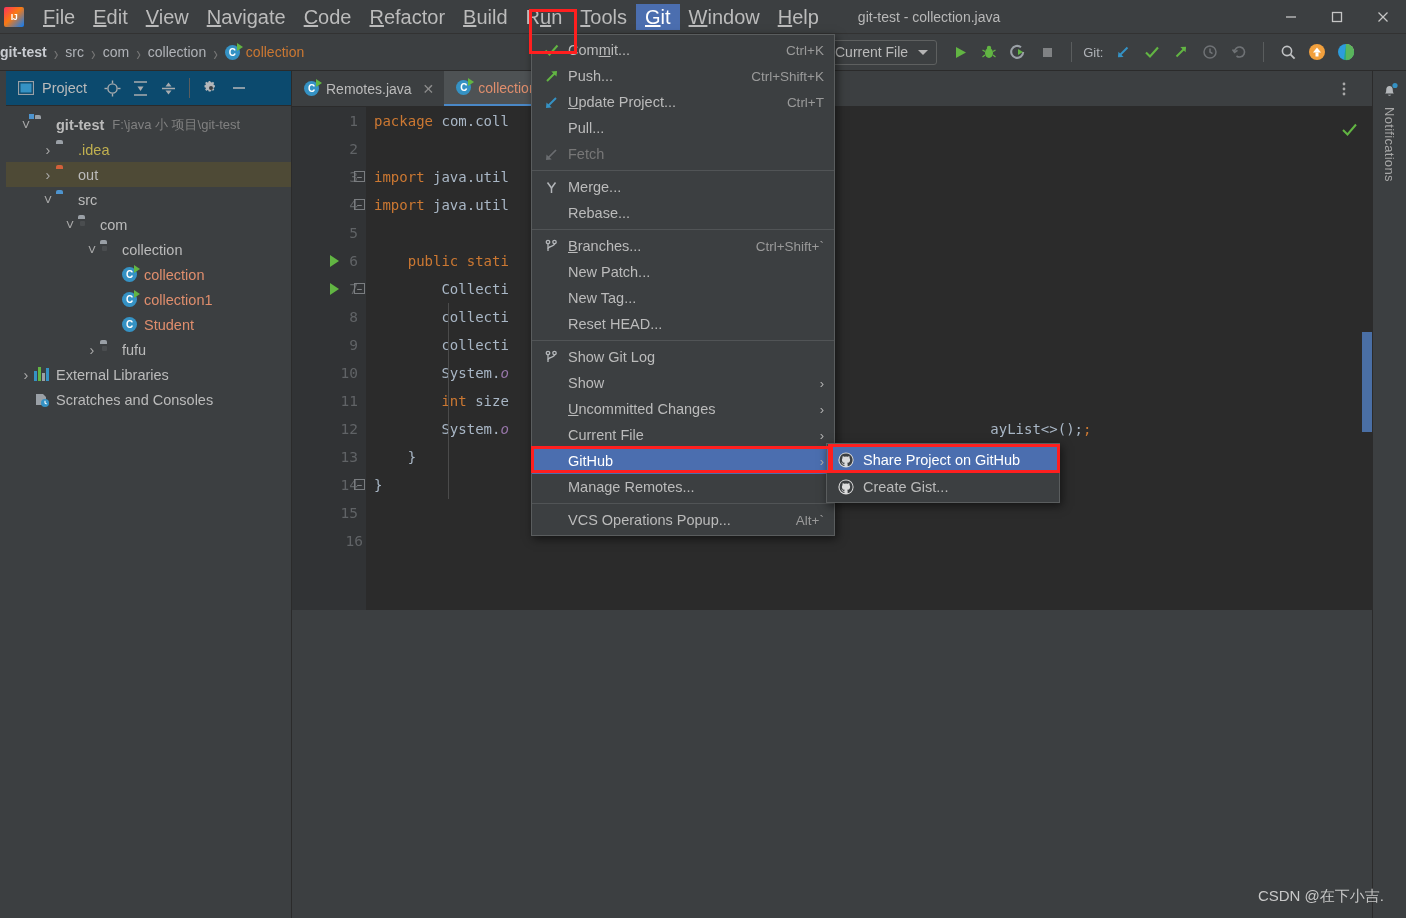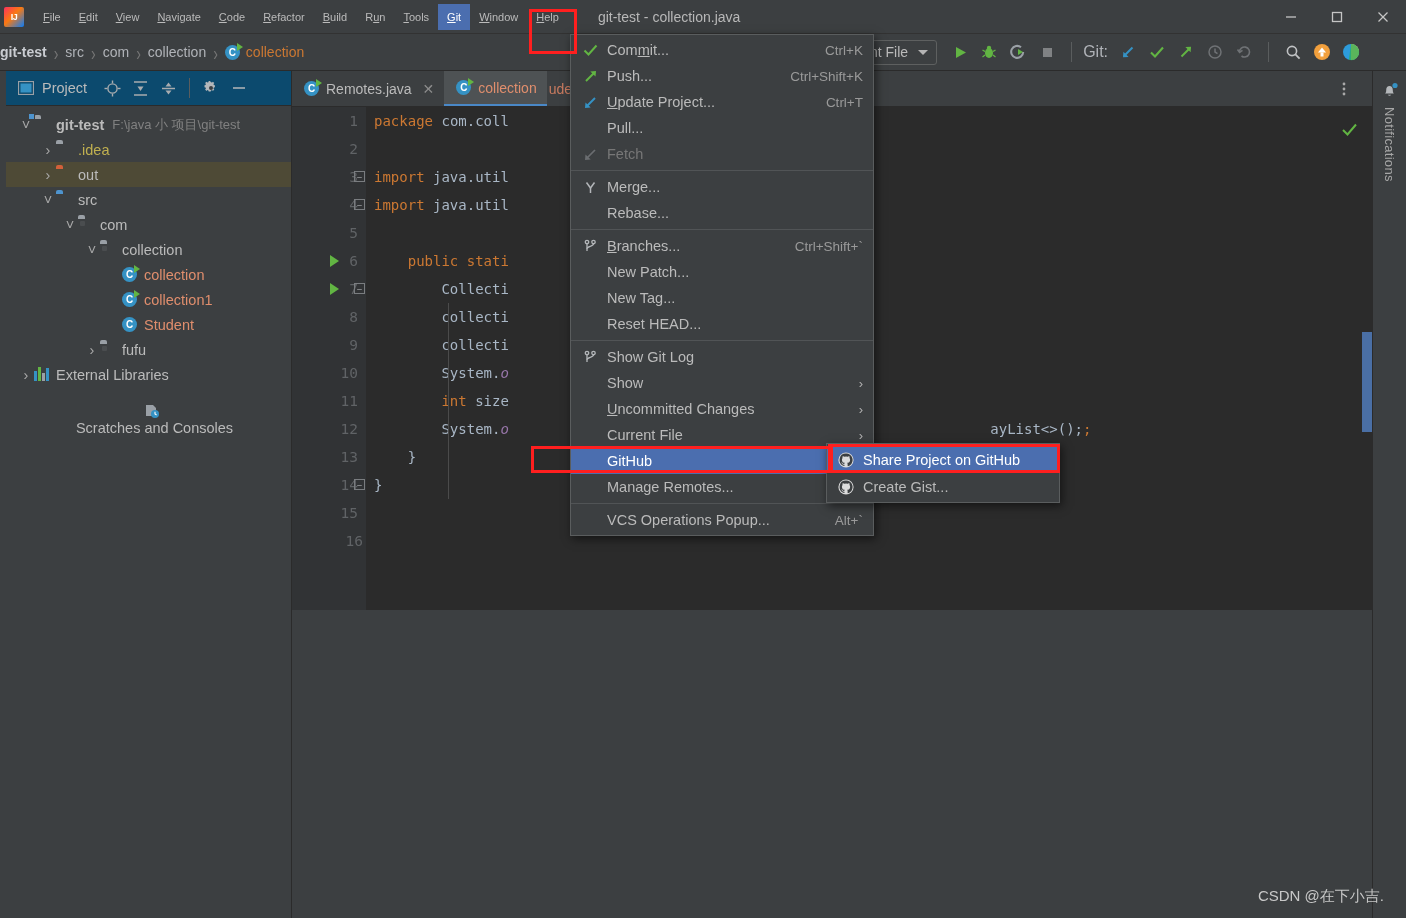--- a/index.html
+++ b/index.html
@@ -30,7 +30,7 @@
   }
   .menubar { display: flex; align-items: center; height: 34px; }
   .menu-item {
-    padding: 4px 9px; font-size: 11px; color: #bbbbbb; cursor: default;
+    padding: 4px 9px; font-size: 20px; color: #bbbbbb; cursor: default;
     line-height: 18px; white-space: nowrap;
   }
   .menu-item u { text-decoration: underline; }

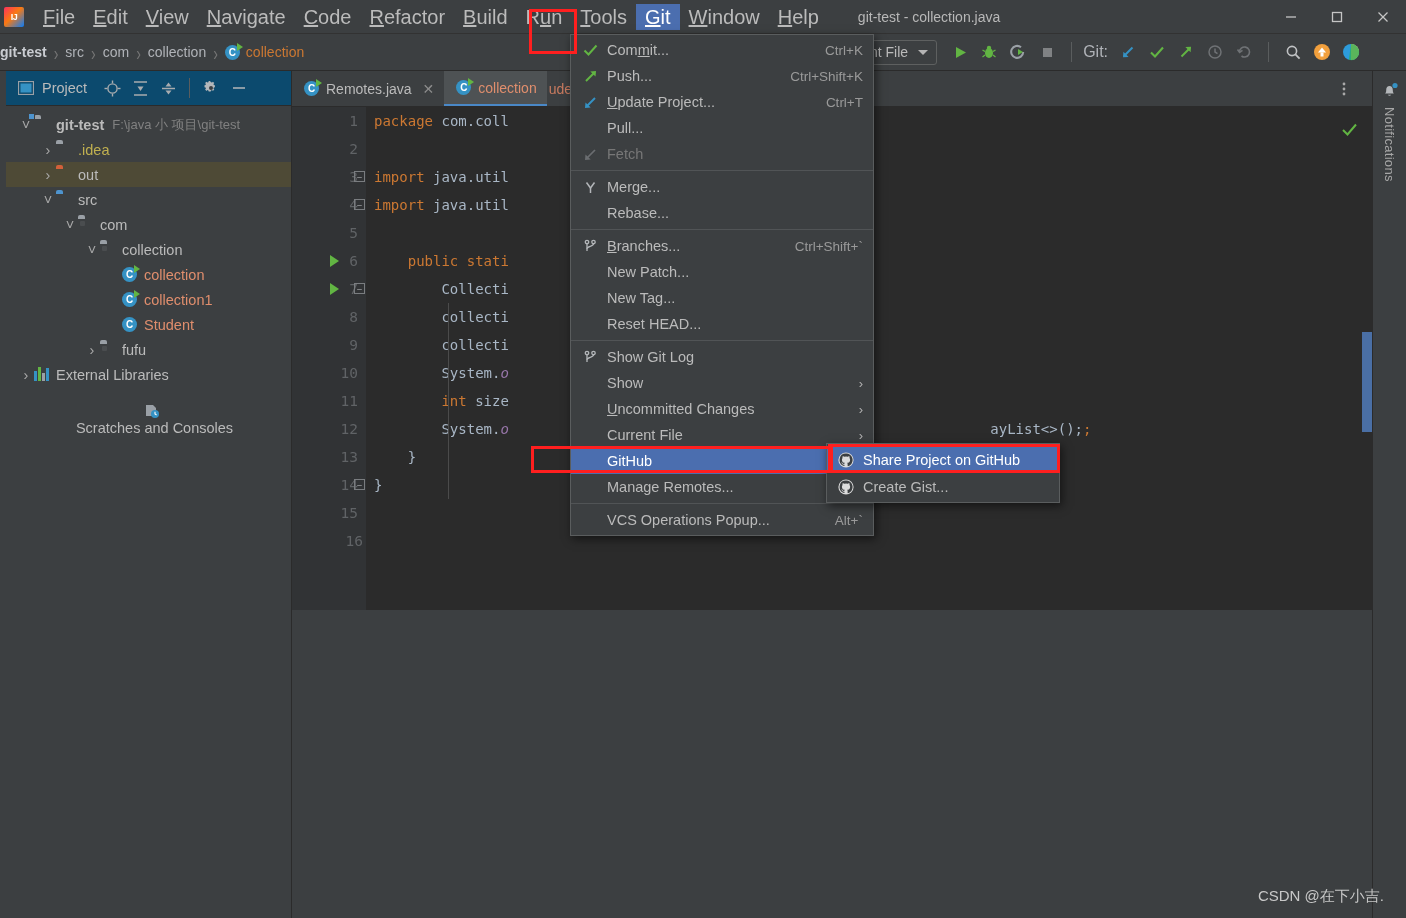--- a/index.html
+++ b/index.html
@@ -241,7 +241,6 @@
     background: #3c3f41; border: 1px solid #5a5d5e;
     box-shadow: 2px 3px 9px rgba(0,0,0,0.55); z-index: 50;
     padding: 2px 0;
-    margin-left: 39px;
   }
   .mrow {
     height: 26px; display: flex; align-items: center; position: relative;

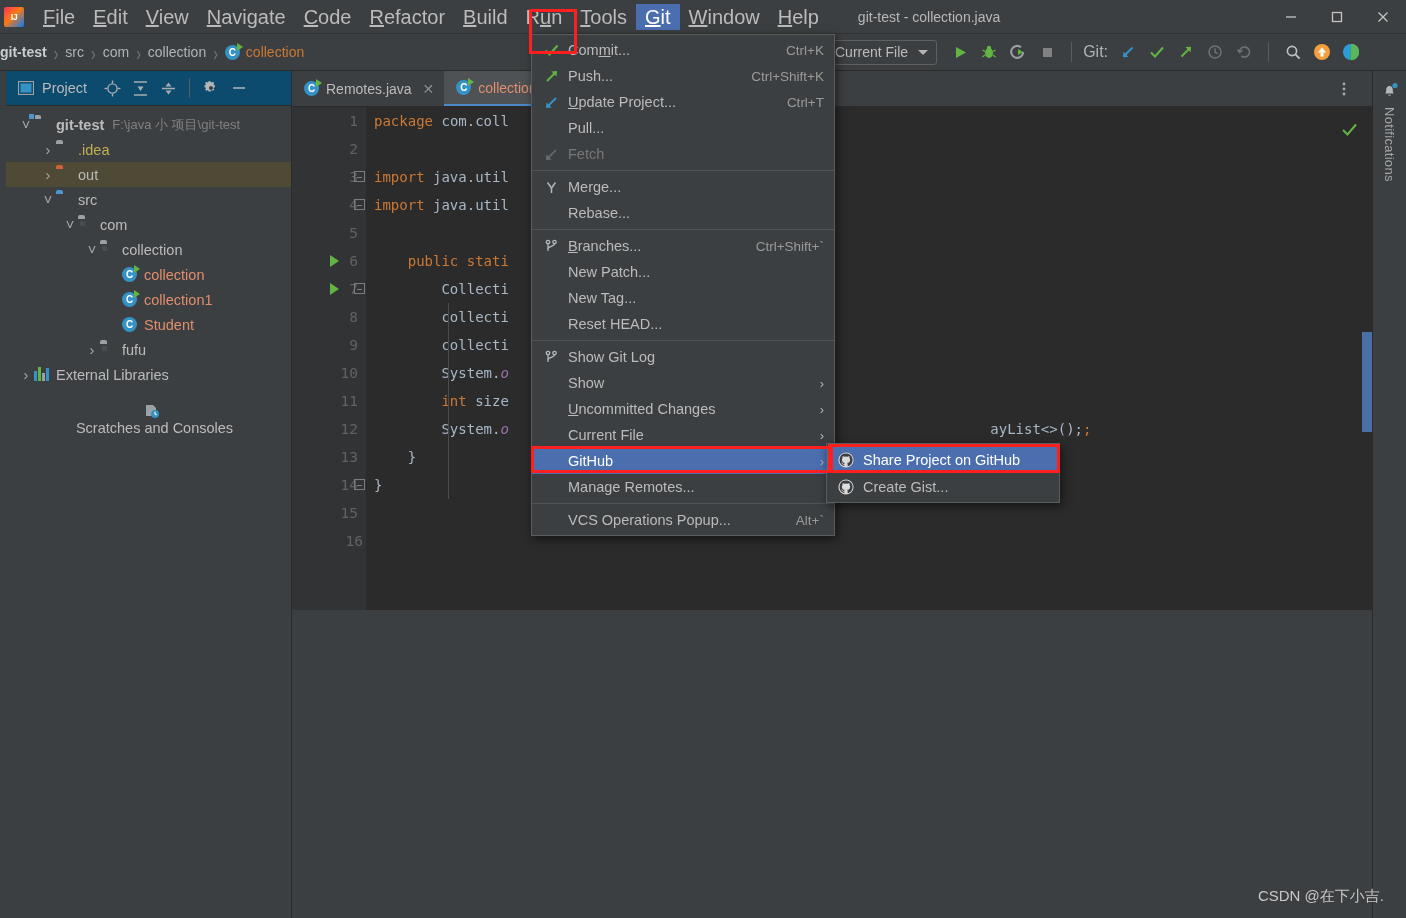--- a/index.html
+++ b/index.html
@@ -86,7 +86,7 @@
     justify-content: center;
   }
   .vsep { width: 1px; height: 20px; background: #5a5d5e; margin: 0 8px; }
-  .git-label { font-size: 16px; color: #b0b3b8; margin-right: 4px; }
+  .git-label { font-size: 13px; color: #b0b3b8; margin-right: 4px; }
 
   
   .left-stripe {

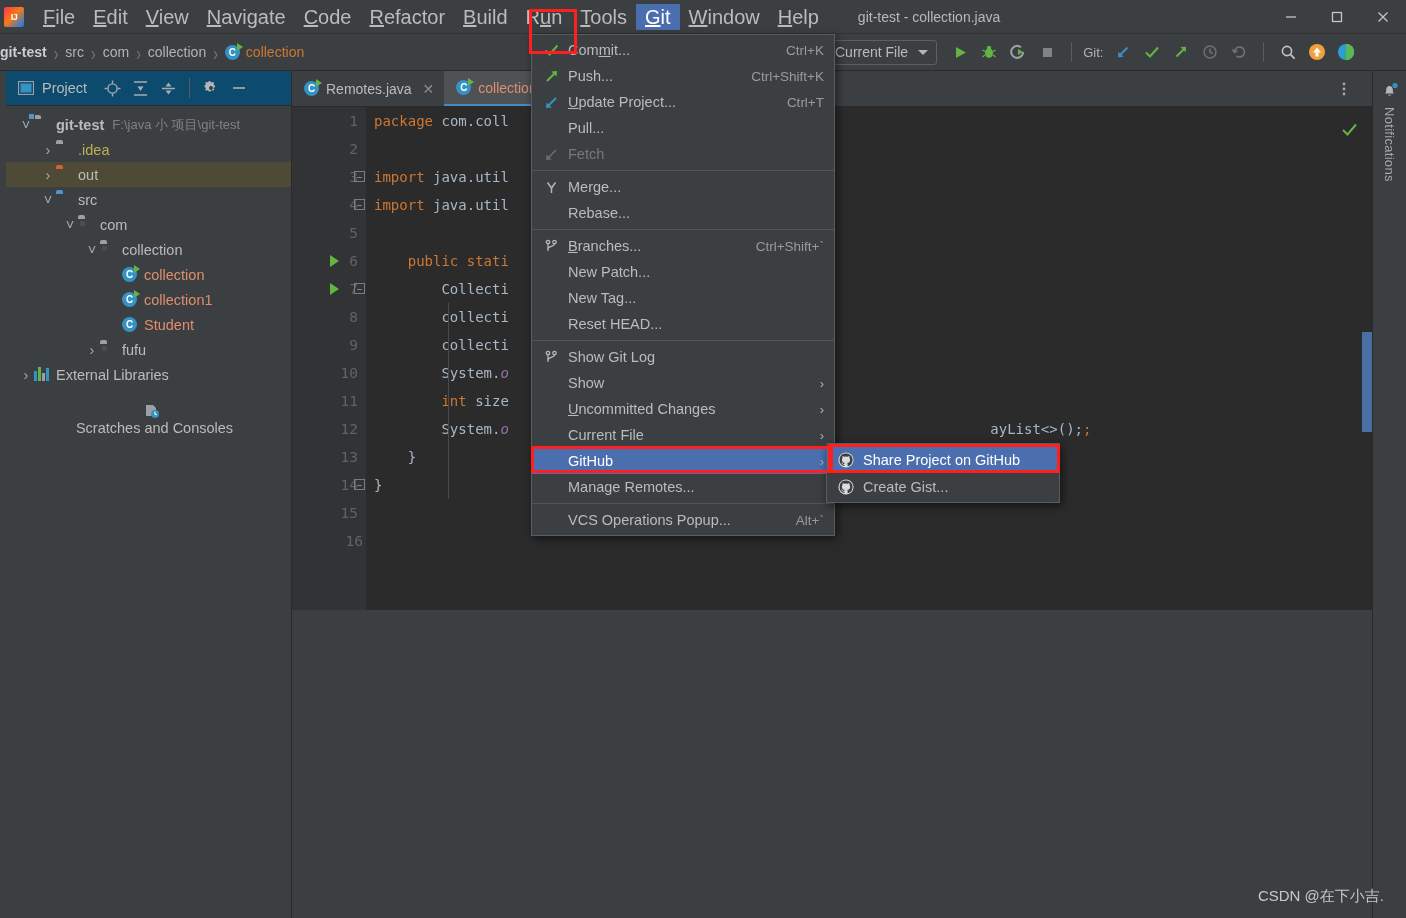--- a/index.html
+++ b/index.html
@@ -557,7 +557,7 @@
         <span class="t-grey">External Libraries</span>
       </div>
 
-      <div class="tree-row" style="padding-left:12px;flex-direction:column;">
+      <div class="tree-row" style="padding-left:12px;">
         <span class="arrow spacer">›</span>
         <span class="nodeicon">
           <svg width="16" height="15" viewBox="0 0 16 15">

